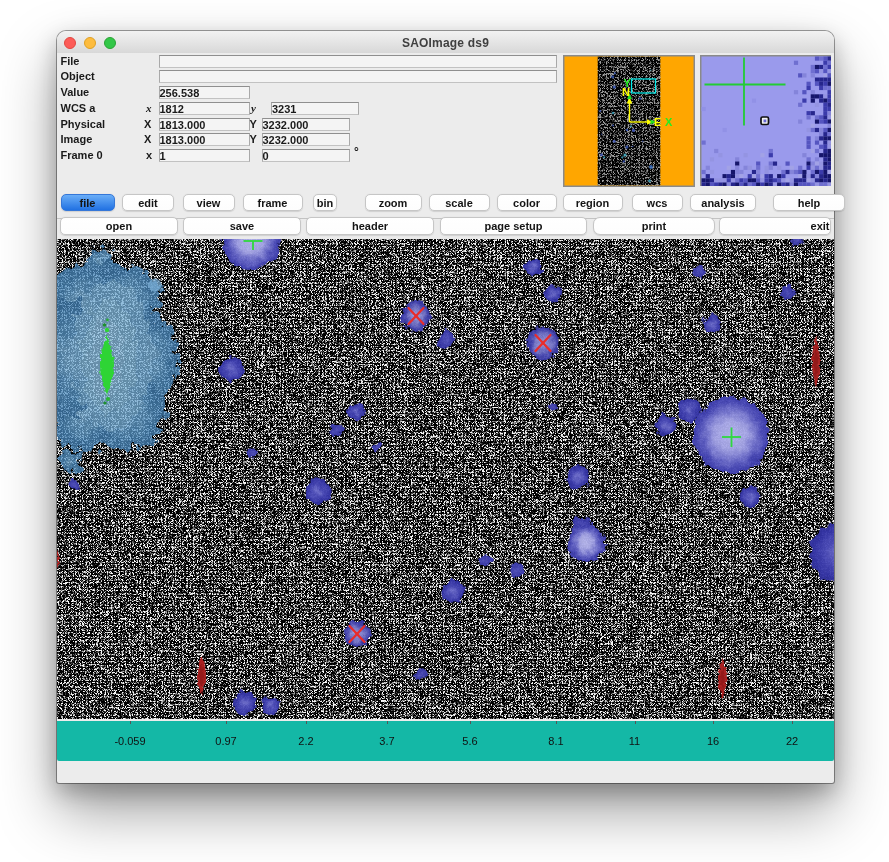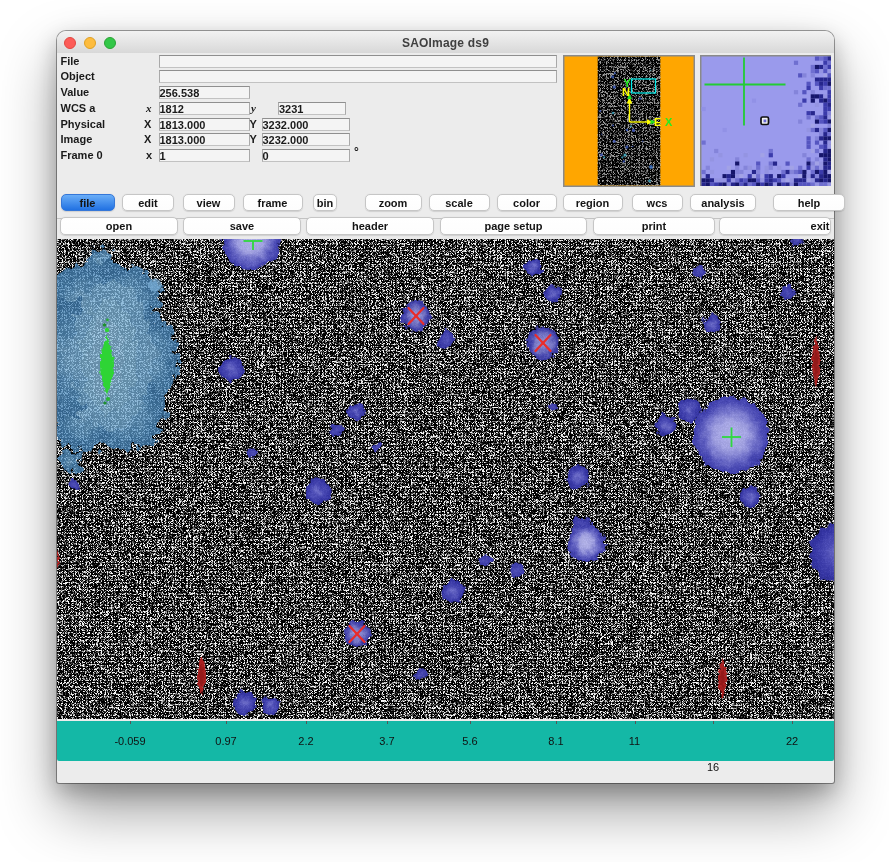--- a/index.html
+++ b/index.html
@@ -57,7 +57,7 @@
     <div class="axlab" style="left:89px; top:48.8px; font-style:italic; font-family:'Liberation Serif',serif;">x</div>
     <div class="entry" style="left:101.5px; top:48.8px;  width:91px;">1812</div>
     <div class="axlab" style="left:194px; top:48.8px; font-style:italic; font-family:'Liberation Serif',serif;">y</div>
-    <div class="entry" style="left:221px; top:48.8px; width:68px;">3231</div>
+    <div class="entry" style="left:214px; top:48.8px; width:88px;">3231</div>
     <div class="axlab" style="left:87px; top:64.5px;">X</div>
     <div class="entry" style="left:101.5px; top:64.5px; width:91px;">1813.000</div>
     <div class="axlab" style="left:192.5px; top:64.5px;">Y</div>

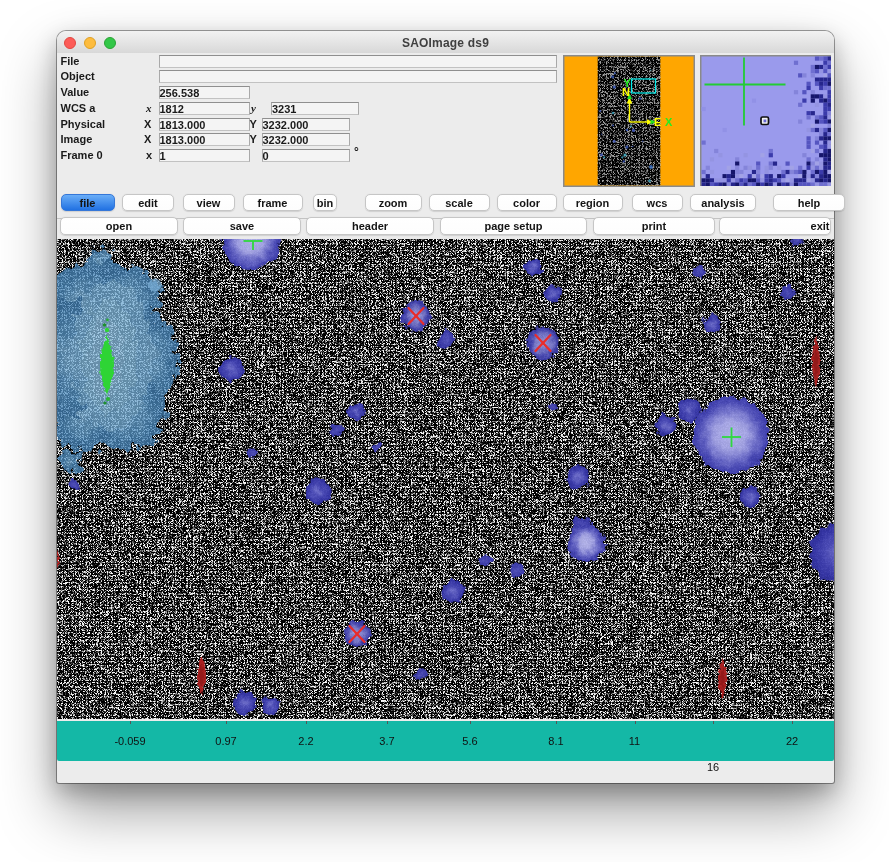--- a/index.html
+++ b/index.html
@@ -408,7 +408,7 @@
   <div class="btn btn2" style="left:126px; top:186px; width:118px;">save</div>
   <div class="btn btn2" style="left:249px; top:186px; width:128px;">header</div>
   <div class="btn btn2" style="left:383px; top:186px; width:147px;">page setup</div>
-  <div class="btn btn2" style="left:536px; top:186px; width:122px;">print</div>
+  <div class="btn btn2" style="left:536px; top:186px; width:122px;border-radius:7px;">print</div>
   <div class="btn btn2" style="left:661.5px;top:186px; width:112px;text-align:right;">exit</div>
 
   <svg id="mainimg" viewBox="0 0 777 480" preserveAspectRatio="none">

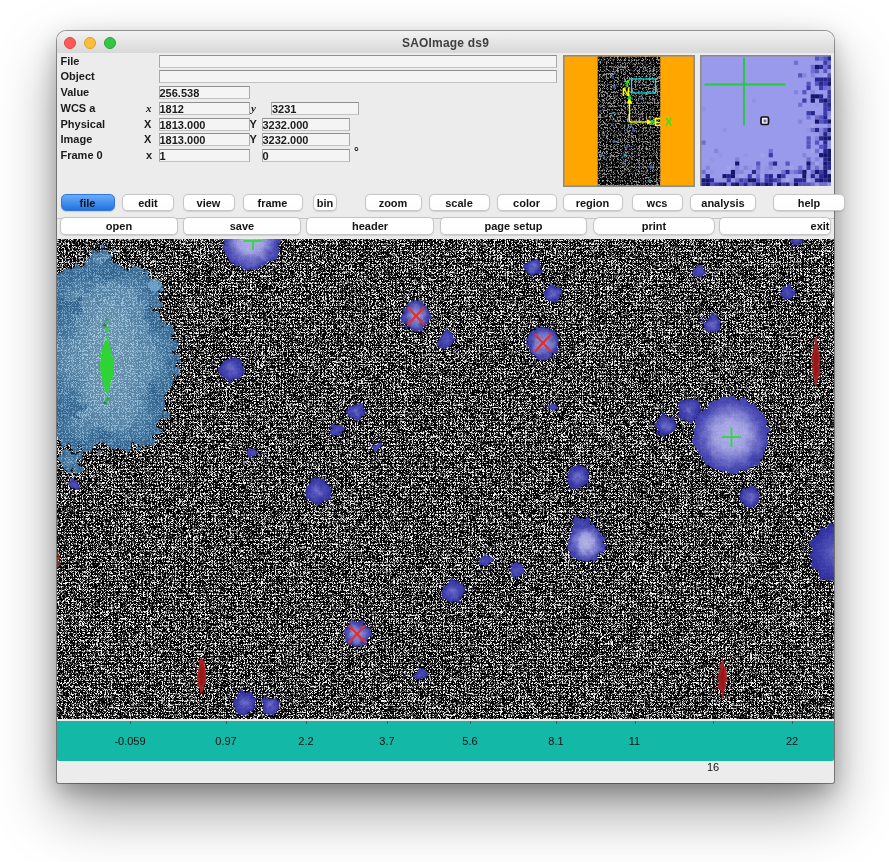--- a/index.html
+++ b/index.html
@@ -591,7 +591,7 @@
     <div class="tick" style="left:577.5px;"></div>
       <div class="cl" style="left:577.5px;">11</div>
     <div class="tick" style="left:656px;"></div>
-      <div class="cl" style="left:656px;margin-top:26px;">16</div>
+      <div class="cl" style="left:656px;">16</div>
     <div class="tick" style="left:735px;"></div>
       <div class="cl" style="left:735px;text-align:center;">22</div>
   </div>

